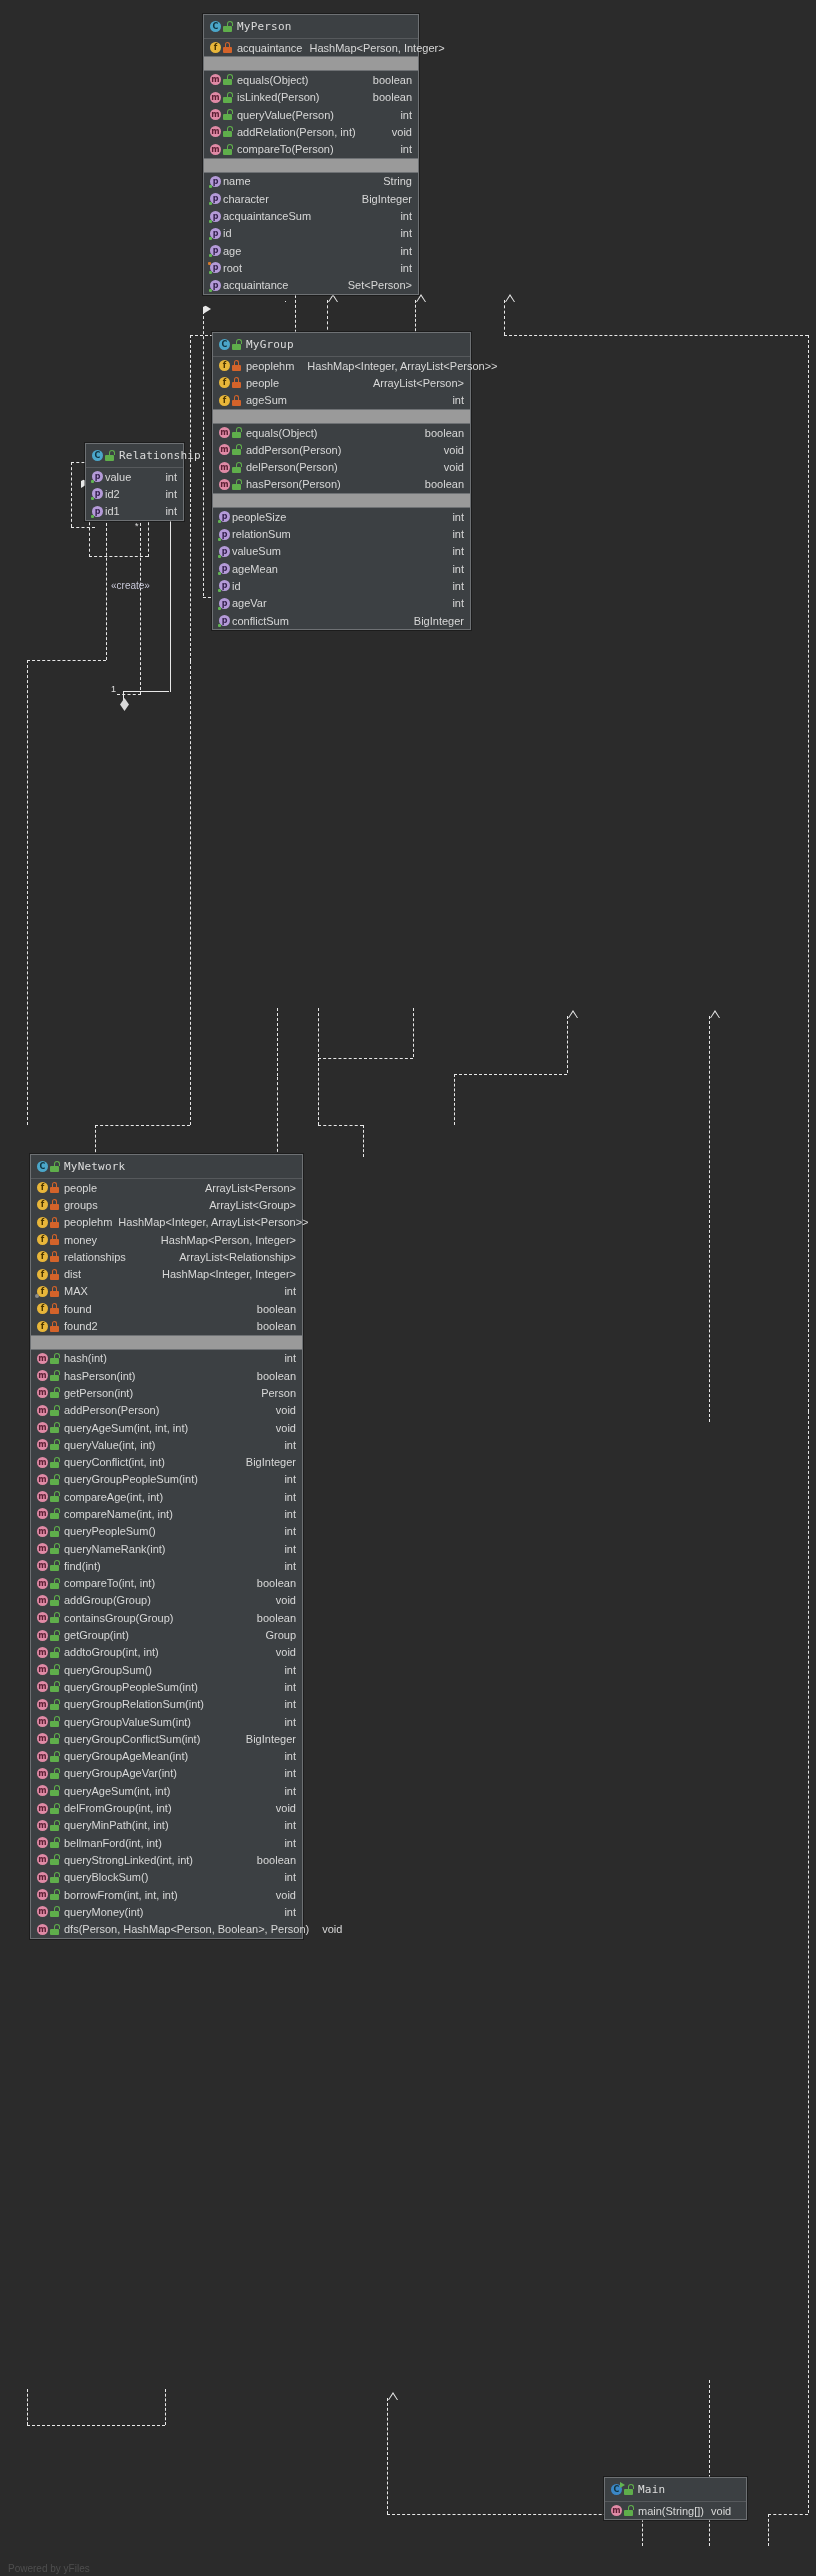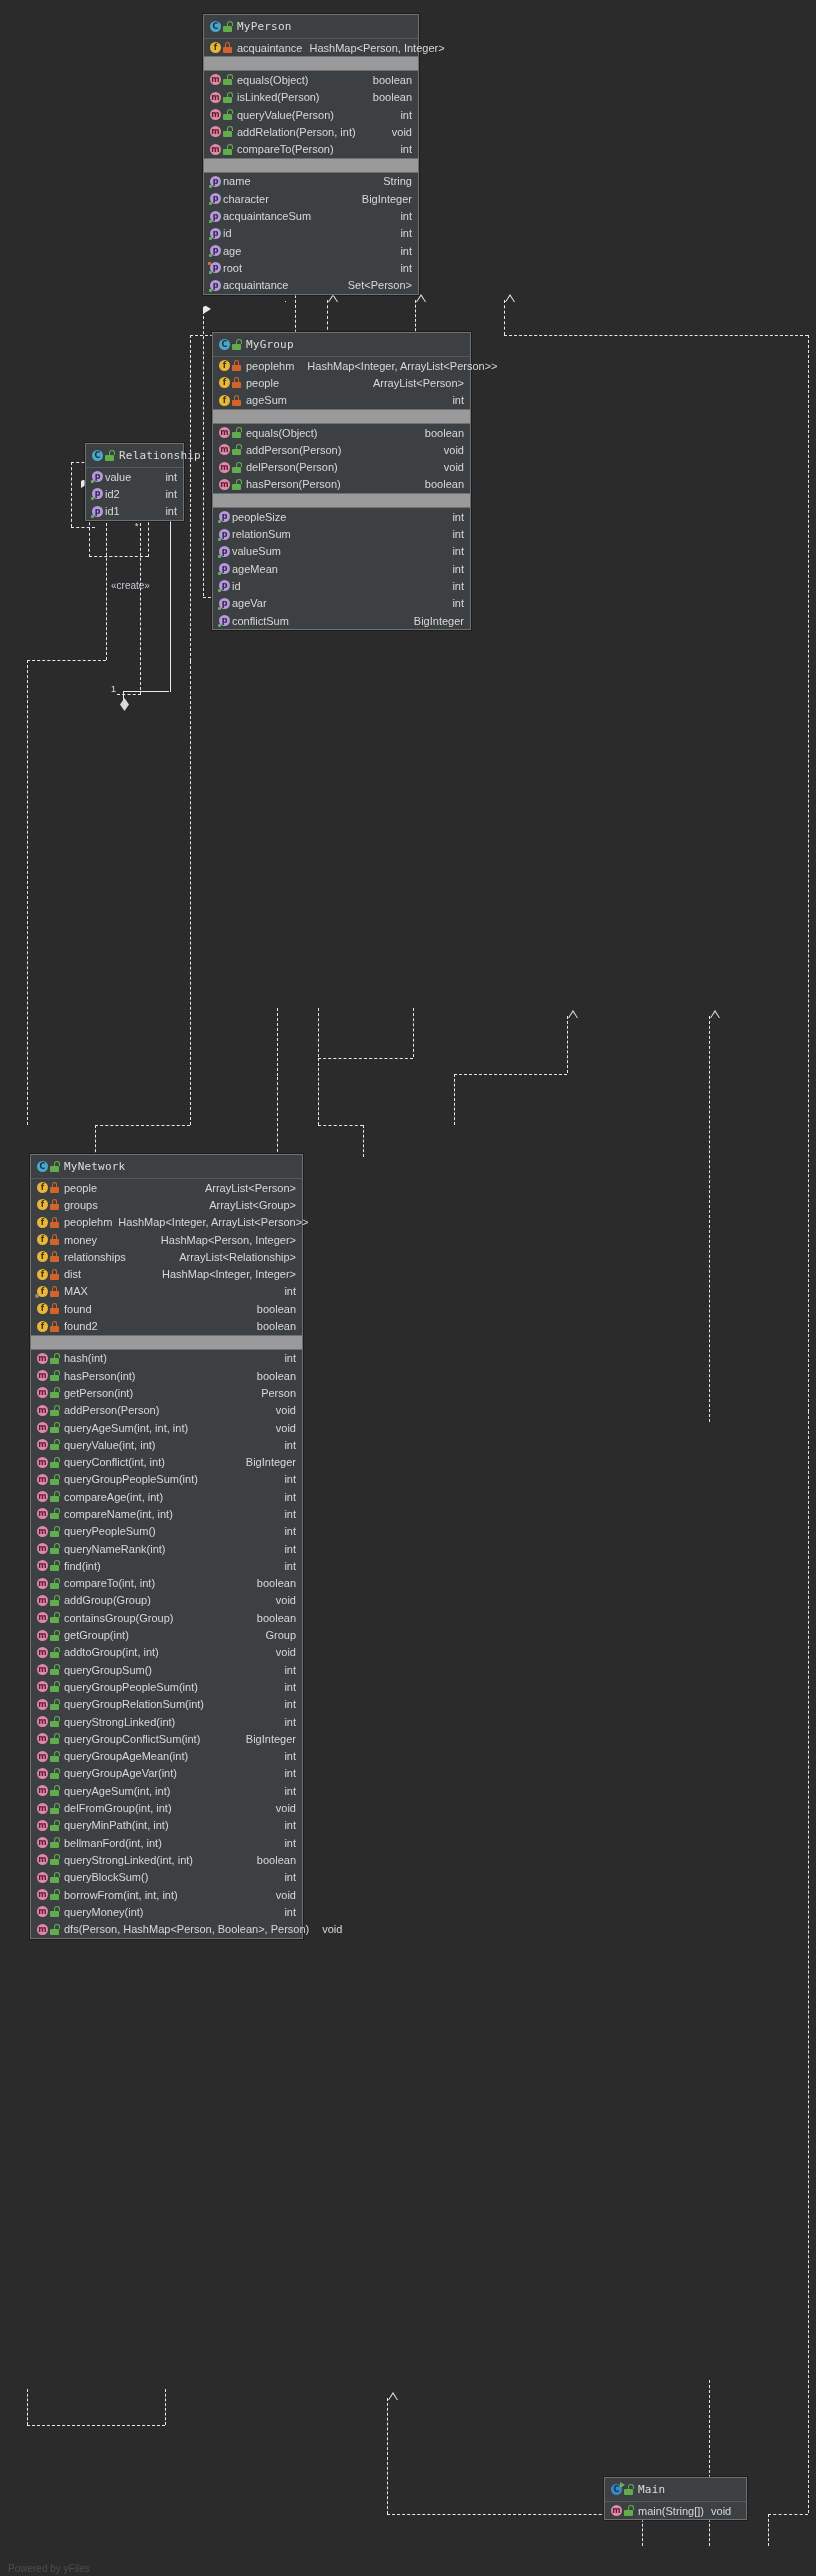--- a/index.html
+++ b/index.html
@@ -835,7 +835,7 @@
             <i></i>
             <b></b>
           </span>
-          <span class="nm">queryStrongLinked(int)</span>
+          <span class="nm">queryGroupValueSum(int)</span>
           <span class="spacer"></span>
           <span class="ty">int</span>
         </div>

